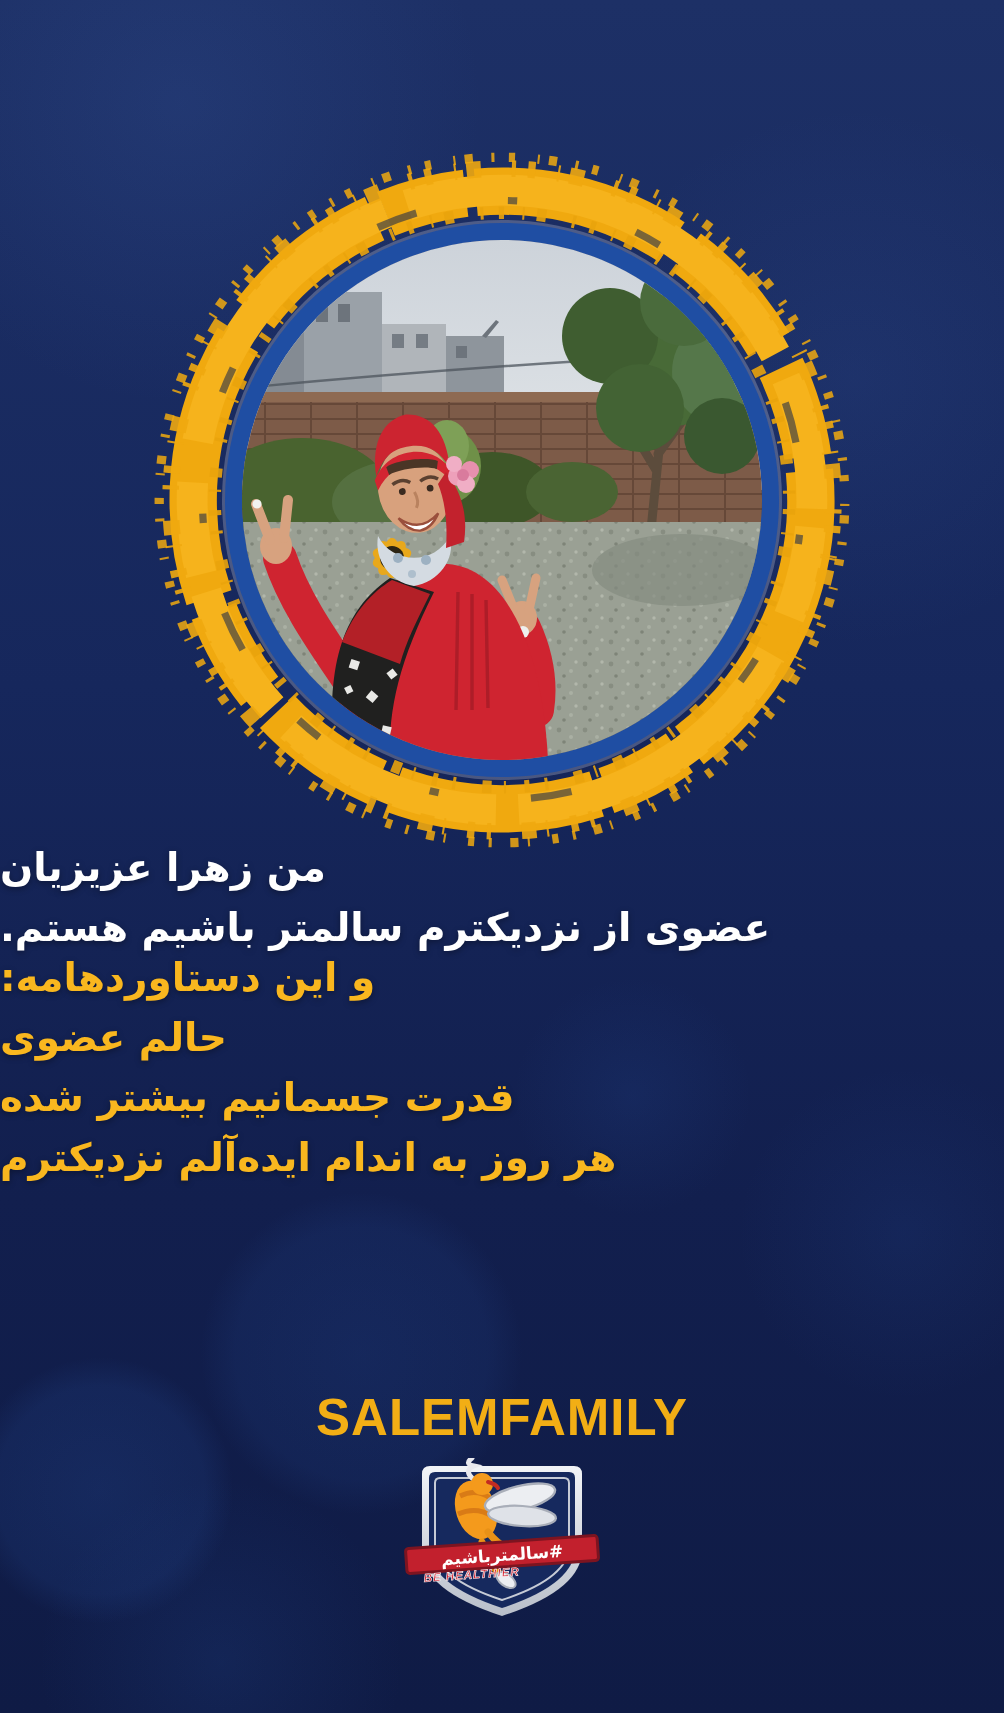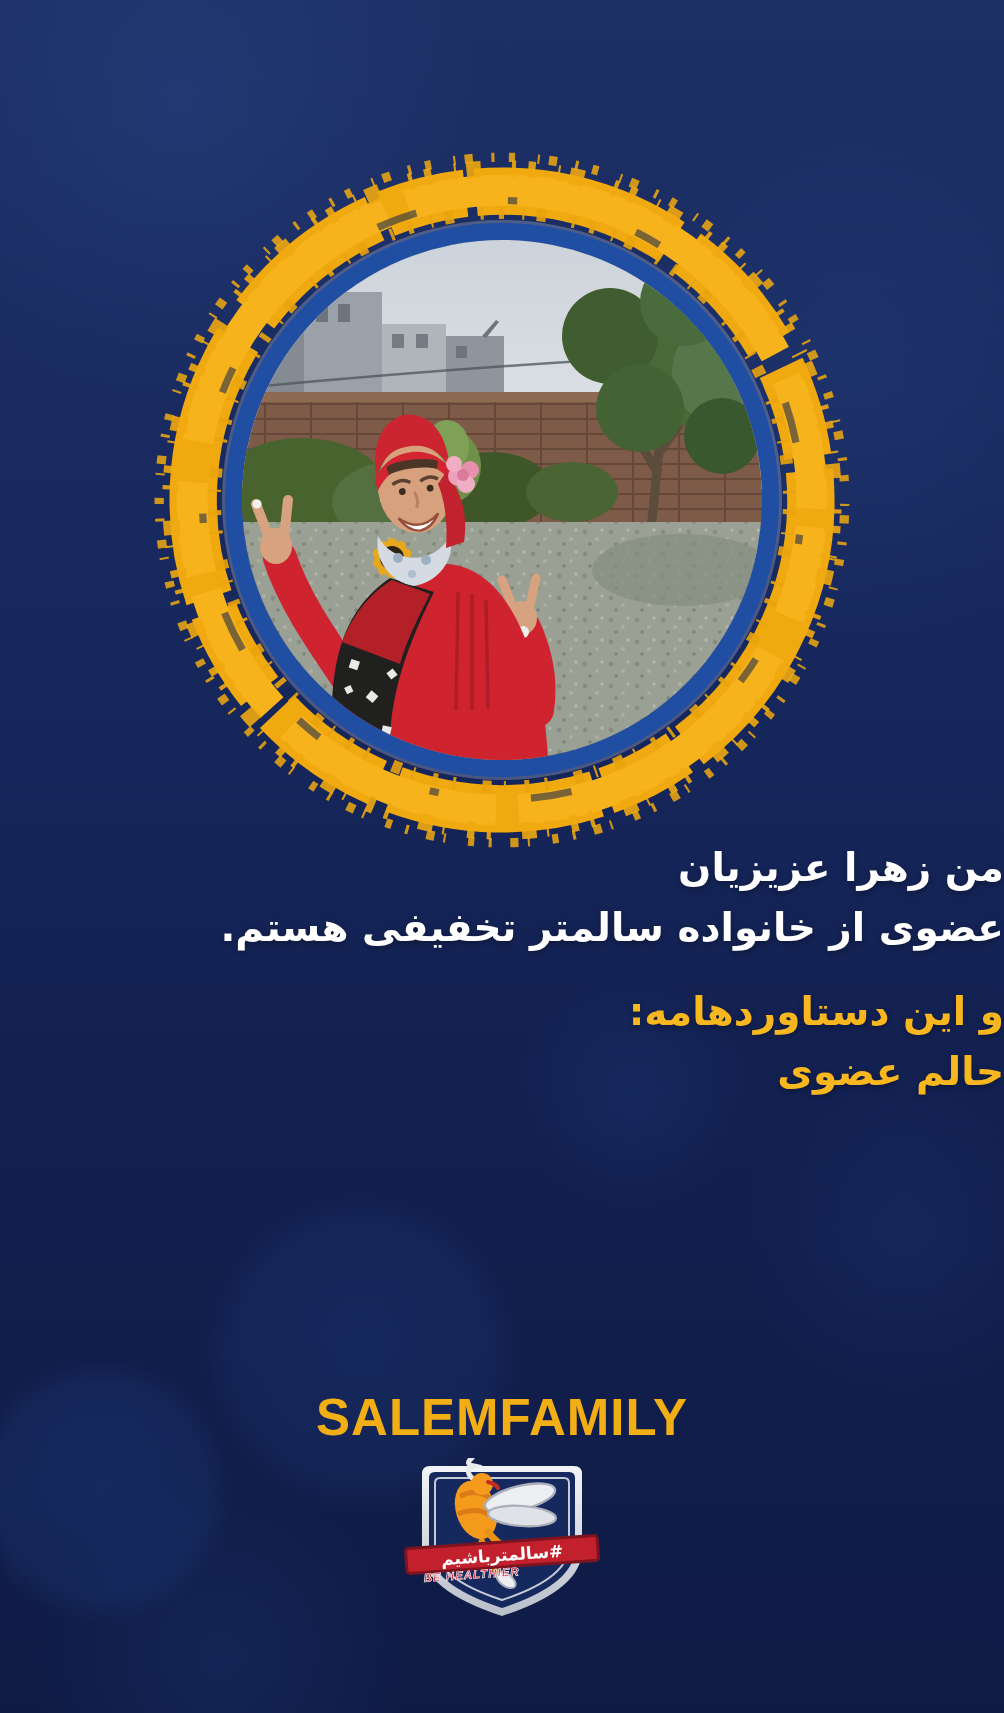--- a/index.html
+++ b/index.html
@@ -21,7 +21,7 @@
     position:absolute;left:242px;top:240px;width:520px;height:520px;
     border-radius:50%;overflow:hidden;box-shadow:0 0 0 17px #1f4ea3,0 0 0 20px rgba(230,236,246,.25);
   }
-  .txt{position:absolute;left:0;width:100%;text-align:right;direction:rtl;}
+  .txt{position:absolute;left:0;width:100%;text-align:left;direction:rtl;}
   .fa{font-family:"DejaVu Sans",sans-serif;font-weight:700;}
   .white{color:#ffffff;}
   .gold{color:#f9b71f;}

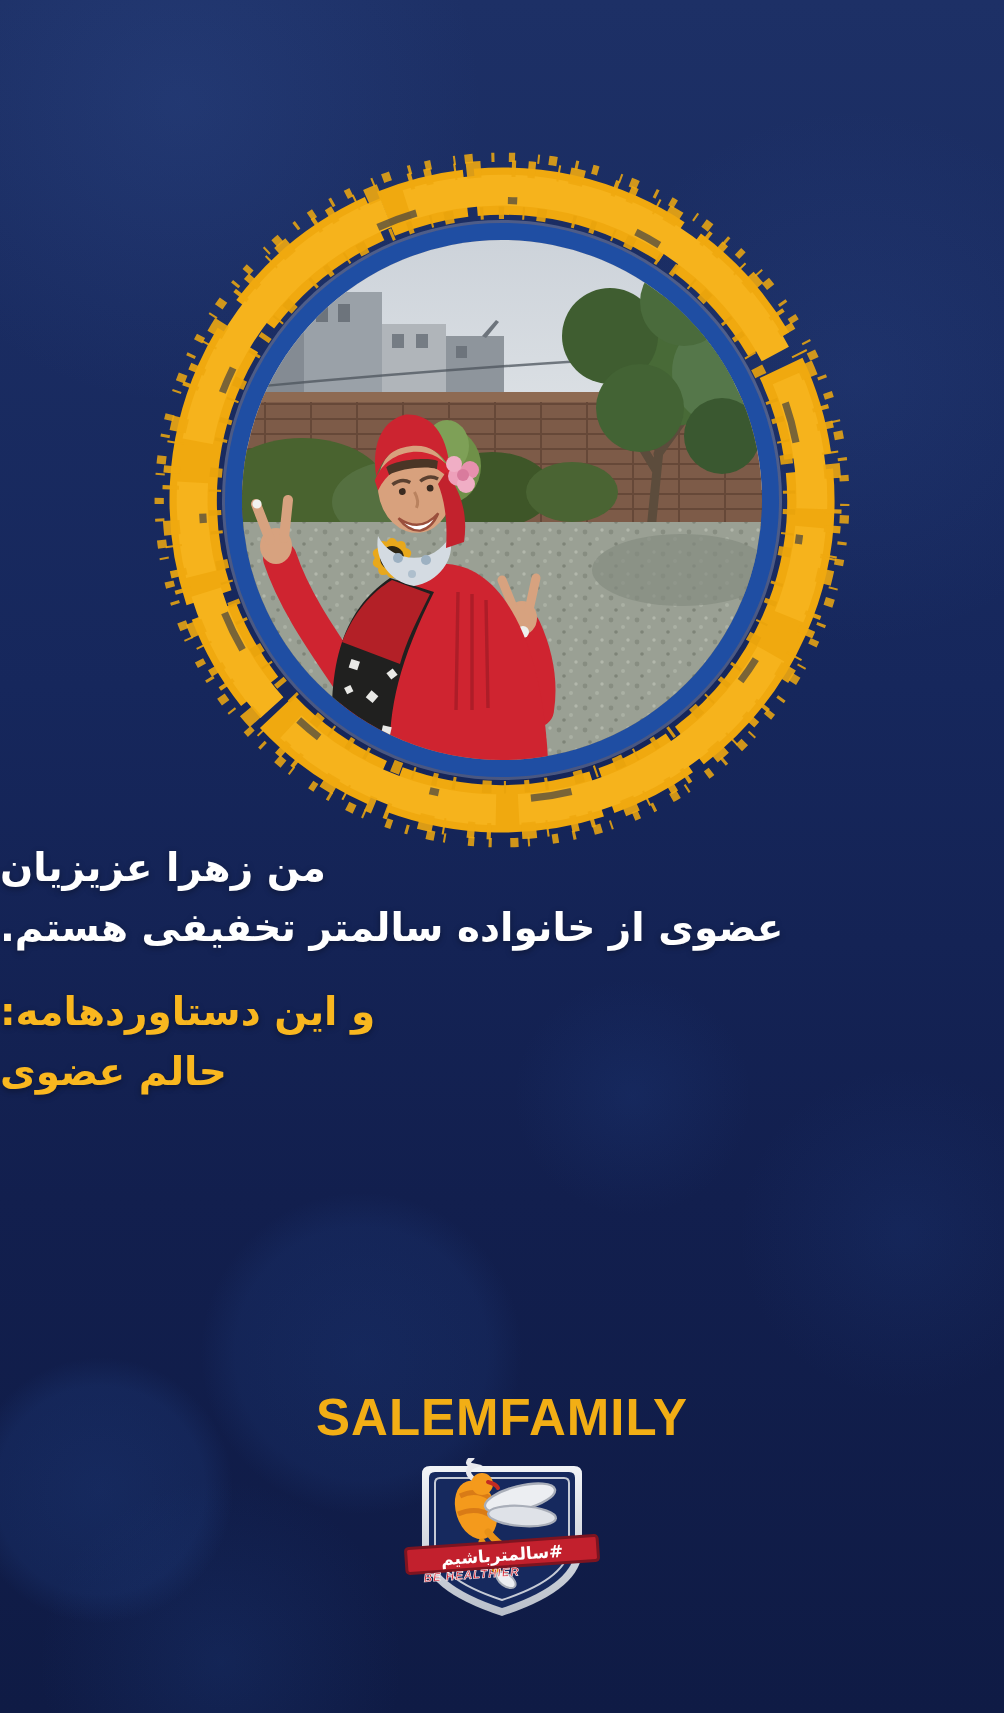--- a/index.html
+++ b/index.html
@@ -188,7 +188,7 @@
 
   <div class="txt" style="top:838px;">
     <div class="fa white line">من زهرا عزیزیان</div>
-    <div class="fa white line">عضوی از خانواده سالمتر تخفیفی هستم.</div>
+    <div class="fa white line">عضوی از نزدیکترم سالمتر باشیم هستم.</div>
   </div>
 
   <div class="txt" style="top:982px;">

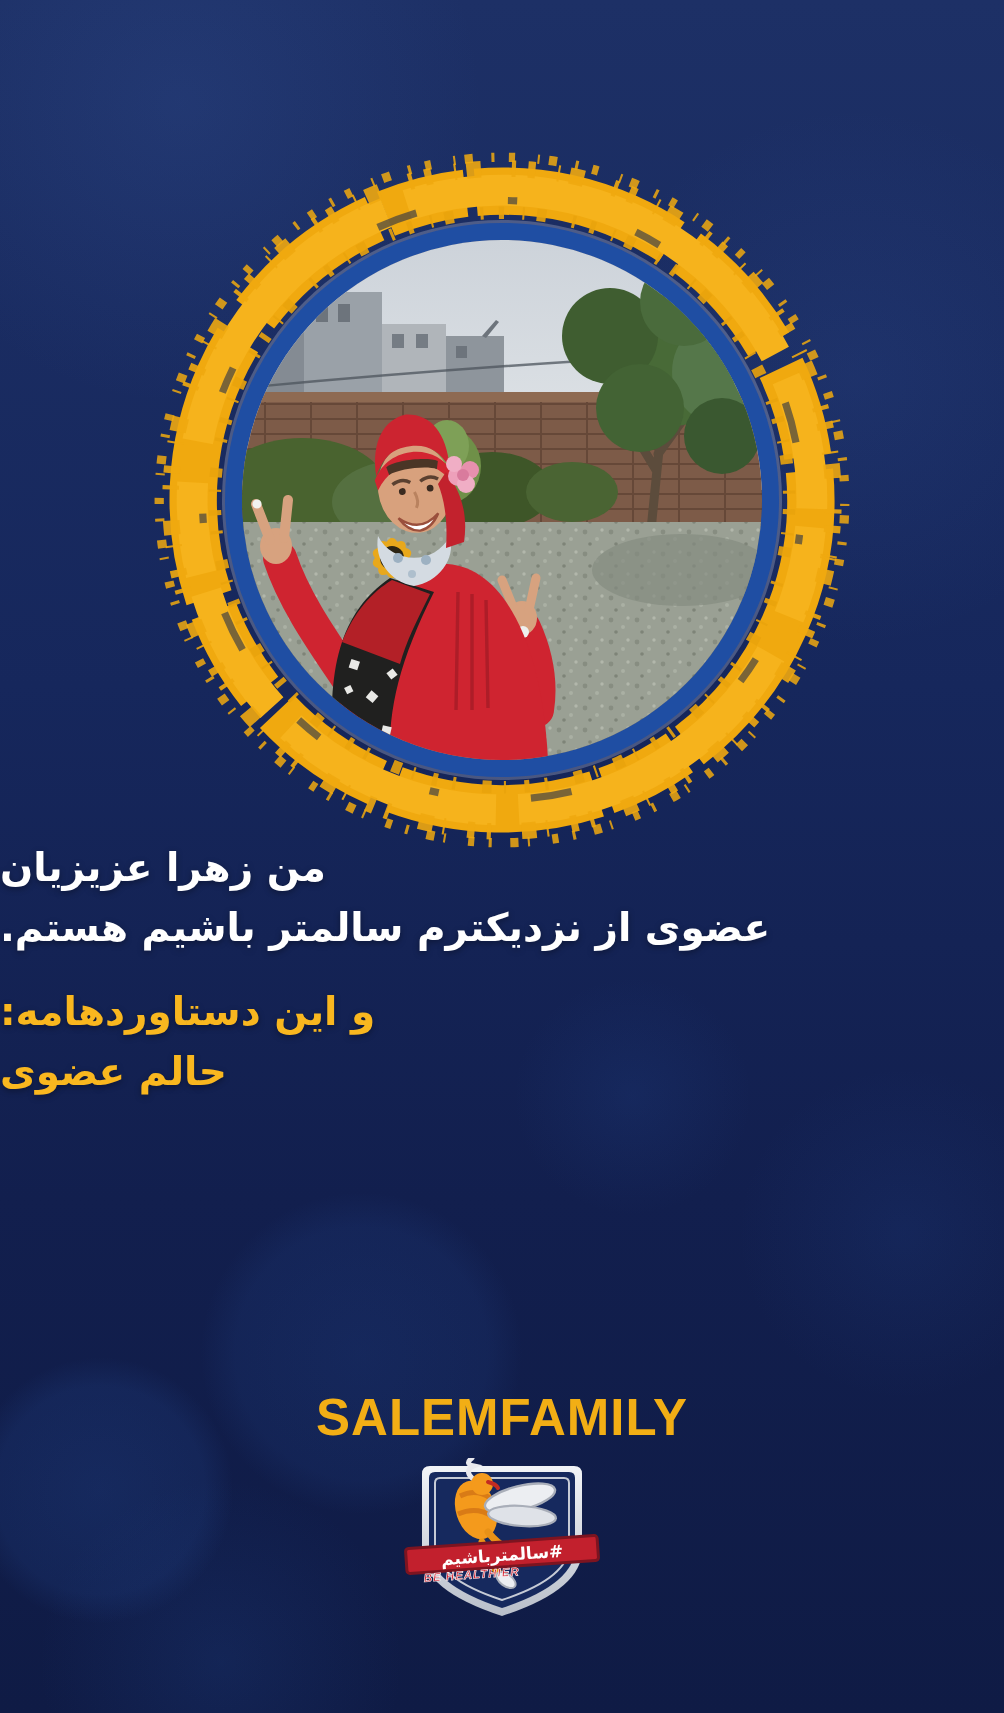--- a/index.html
+++ b/index.html
@@ -191,7 +191,7 @@
     <div class="fa white line">عضوی از نزدیکترم سالمتر باشیم هستم.</div>
   </div>
 
-  <div class="txt" style="top:982px;">
+  <div class="txt" style="top:948px;">
     <div class="fa gold line">و این دستاوردهامه:</div>
     <div class="fa gold line">حالم عضوی</div>
   </div>

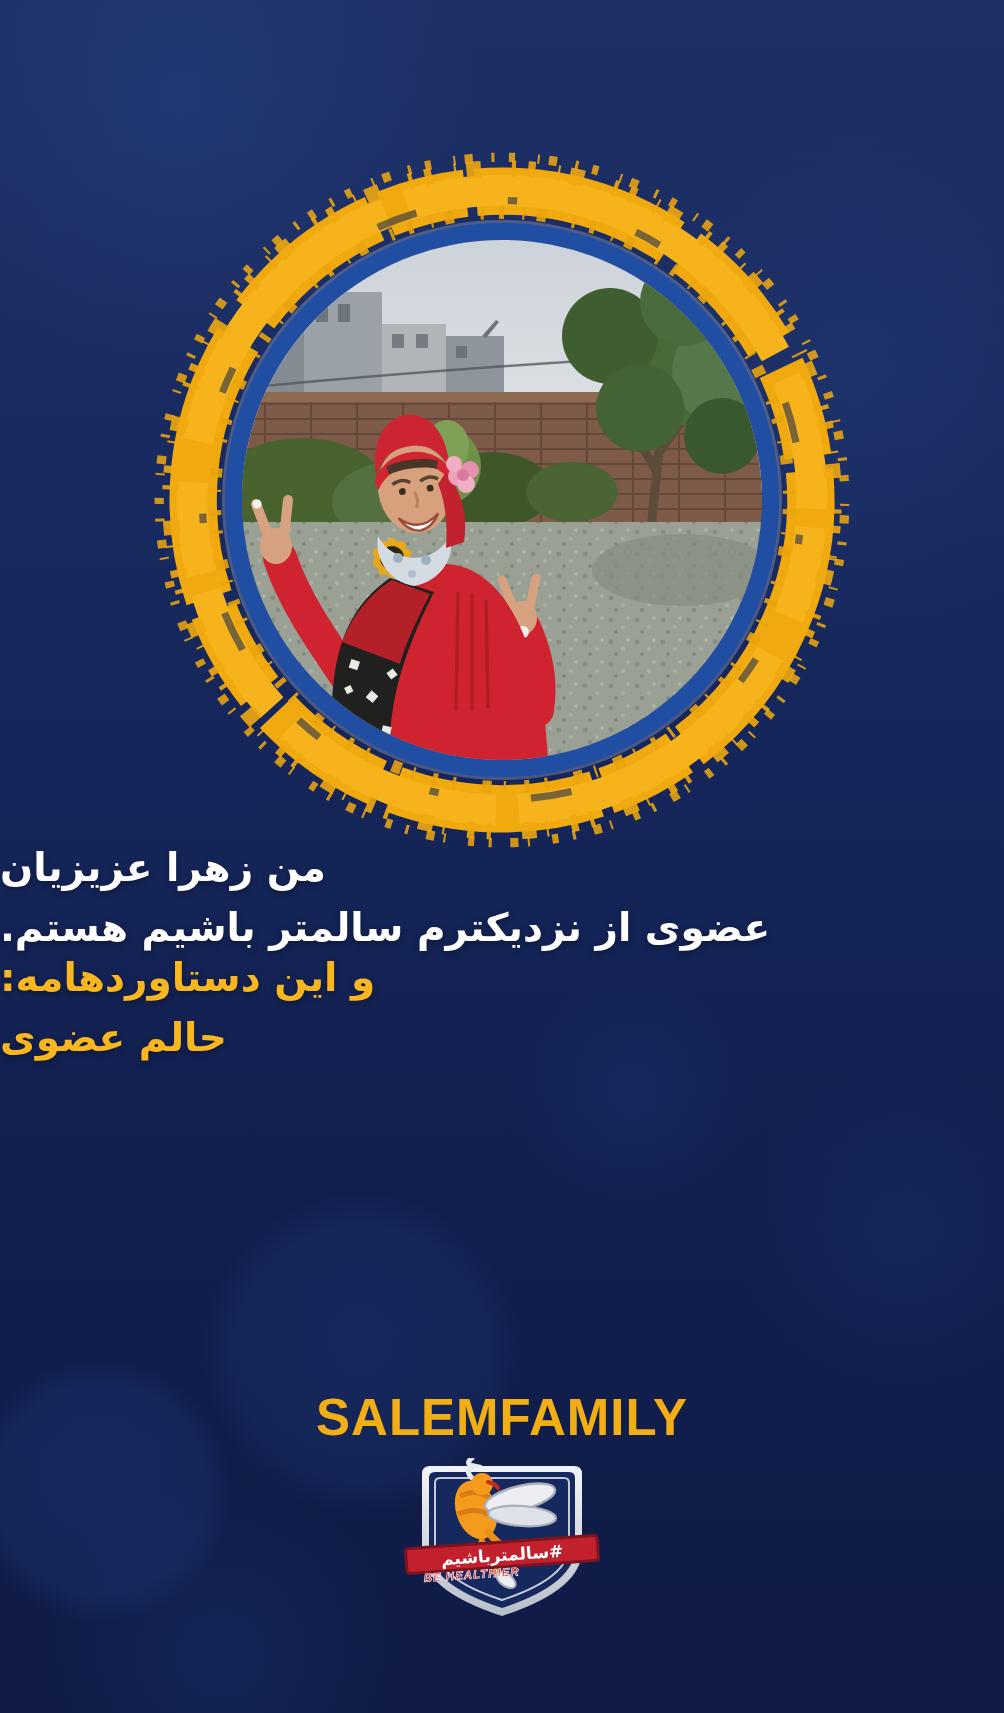--- a/index.html
+++ b/index.html
@@ -194,6 +194,7 @@
   <div class="txt" style="top:948px;">
     <div class="fa gold line">و این دستاوردهامه:</div>
     <div class="fa gold line">حالم عضوی</div>
+    <div class="fa gold line">قدرت جسمانیم بیشتر شده</div>
   </div>
 
 

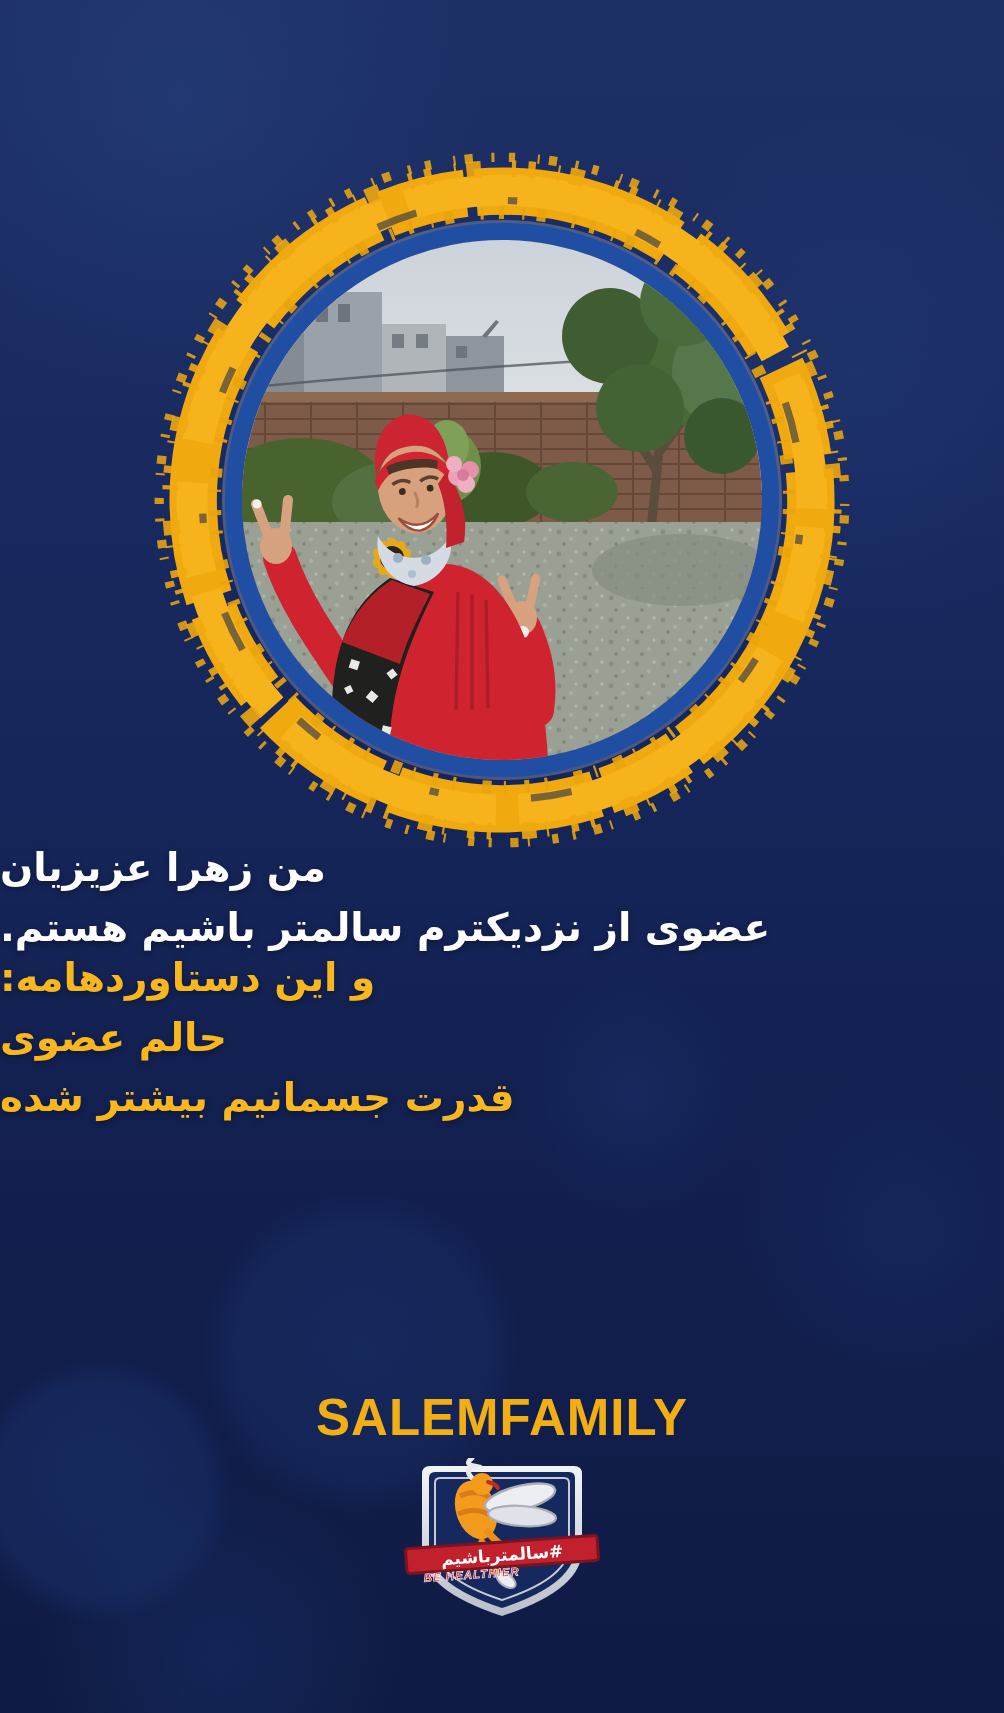--- a/index.html
+++ b/index.html
@@ -195,6 +195,7 @@
     <div class="fa gold line">و این دستاوردهامه:</div>
     <div class="fa gold line">حالم عضوی</div>
     <div class="fa gold line">قدرت جسمانیم بیشتر شده</div>
+    <div class="fa gold line">هر روز به اندام ایده‌آلم نزدیکترم</div>
   </div>
 
 

